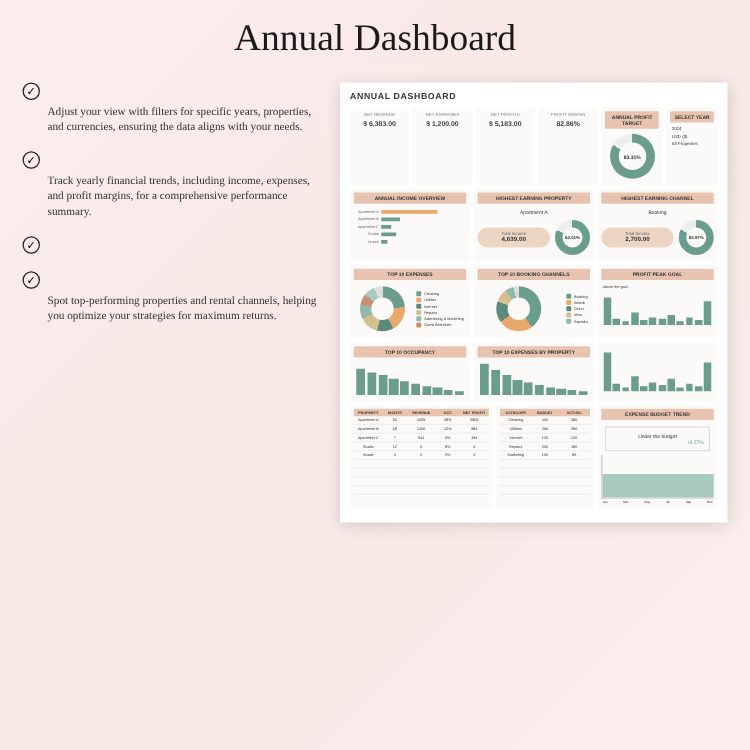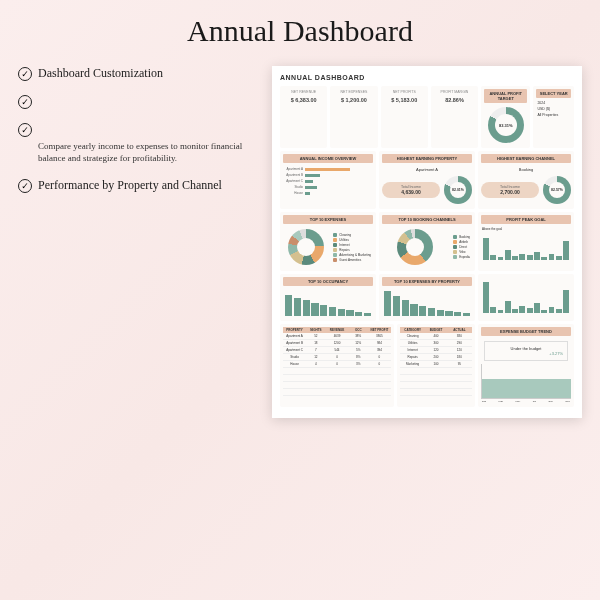--- a/index.html
+++ b/index.html
@@ -59,7 +59,6 @@
       <div class="feat">
         <div class="fhead">
             <span class="chk">✓</span>
-            <span class="fname">Dashboard Customization</span>
           </div>
       </div>
       <div class="feat">

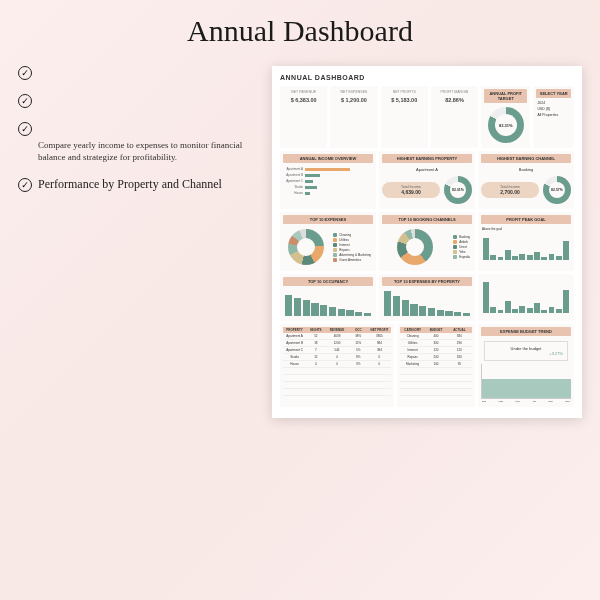--- a/index.html
+++ b/index.html
@@ -60,6 +60,7 @@
         <div class="fhead">
             <span class="chk">✓</span>
           </div>
+        <div class="fdesc">Adjust your view with filters for specific years, properties, and currencies, ensuring the data aligns with your needs.</div>
       </div>
       <div class="feat">
         <div class="fhead">

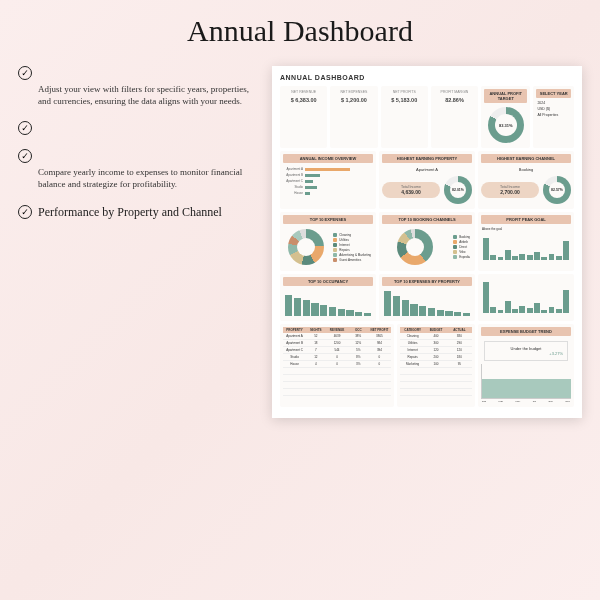--- a/index.html
+++ b/index.html
@@ -66,6 +66,7 @@
         <div class="fhead">
             <span class="chk">✓</span>
           </div>
+        <div class="fdesc">Track yearly financial trends, including income, expenses, and profit margins, for a comprehensive performance summary.</div>
       </div>
       <div class="feat">
         <div class="fhead">

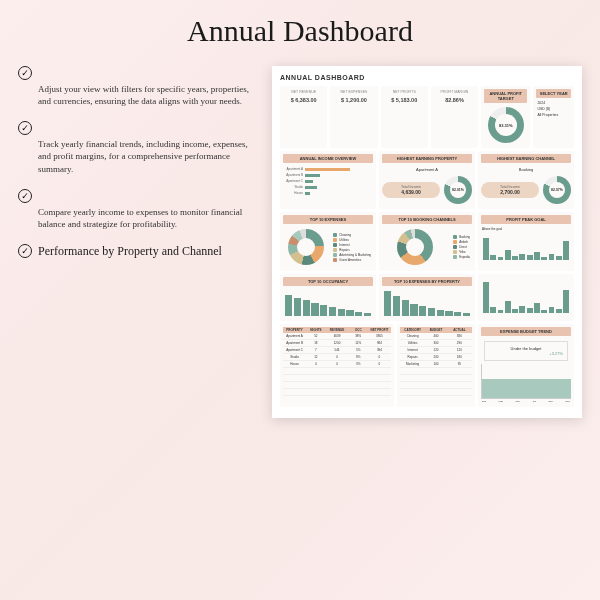--- a/index.html
+++ b/index.html
@@ -72,7 +72,6 @@
         <div class="fhead">
             <span class="chk">✓</span>
           </div>
-        <div class="fdesc">Compare yearly income to expenses to monitor financial balance and strategize for profitability.</div>
       </div>
       <div class="feat">
         <div class="fhead">

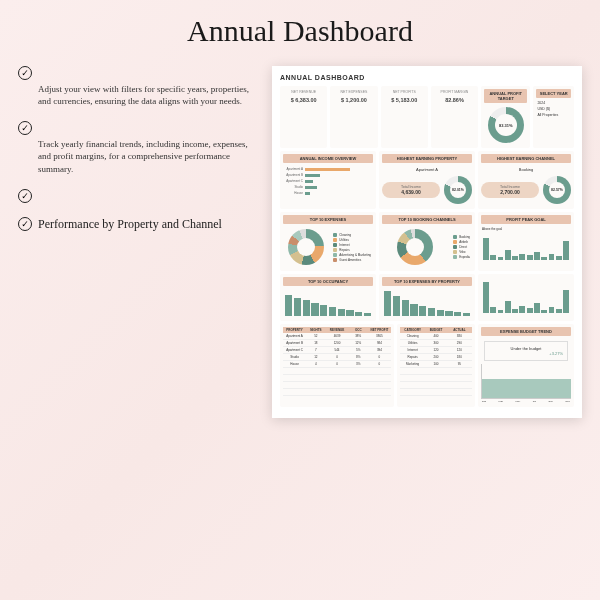--- a/index.html
+++ b/index.html
@@ -76,7 +76,6 @@
       <div class="feat">
         <div class="fhead">
             <span class="chk">✓</span>
-            <span class="fname">Performance by Property and Channel</span>
           </div>
       </div>
     </div>

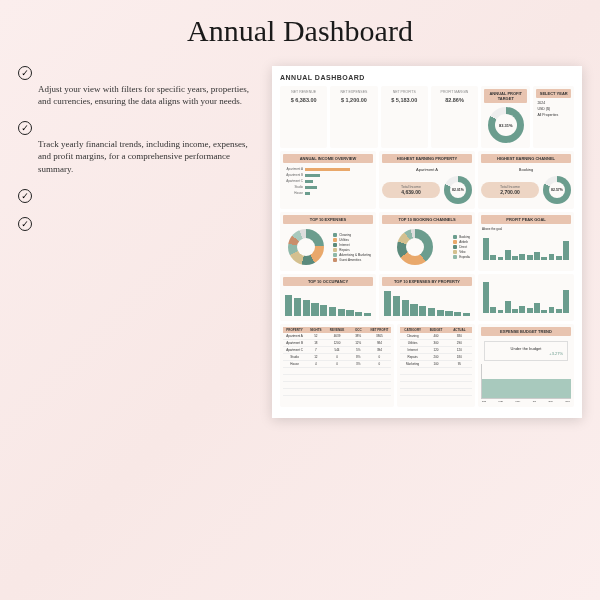--- a/index.html
+++ b/index.html
@@ -77,6 +77,7 @@
         <div class="fhead">
             <span class="chk">✓</span>
           </div>
+        <div class="fdesc">Spot top-performing properties and rental channels, helping you optimize your strategies for maximum returns.</div>
       </div>
     </div>
 

